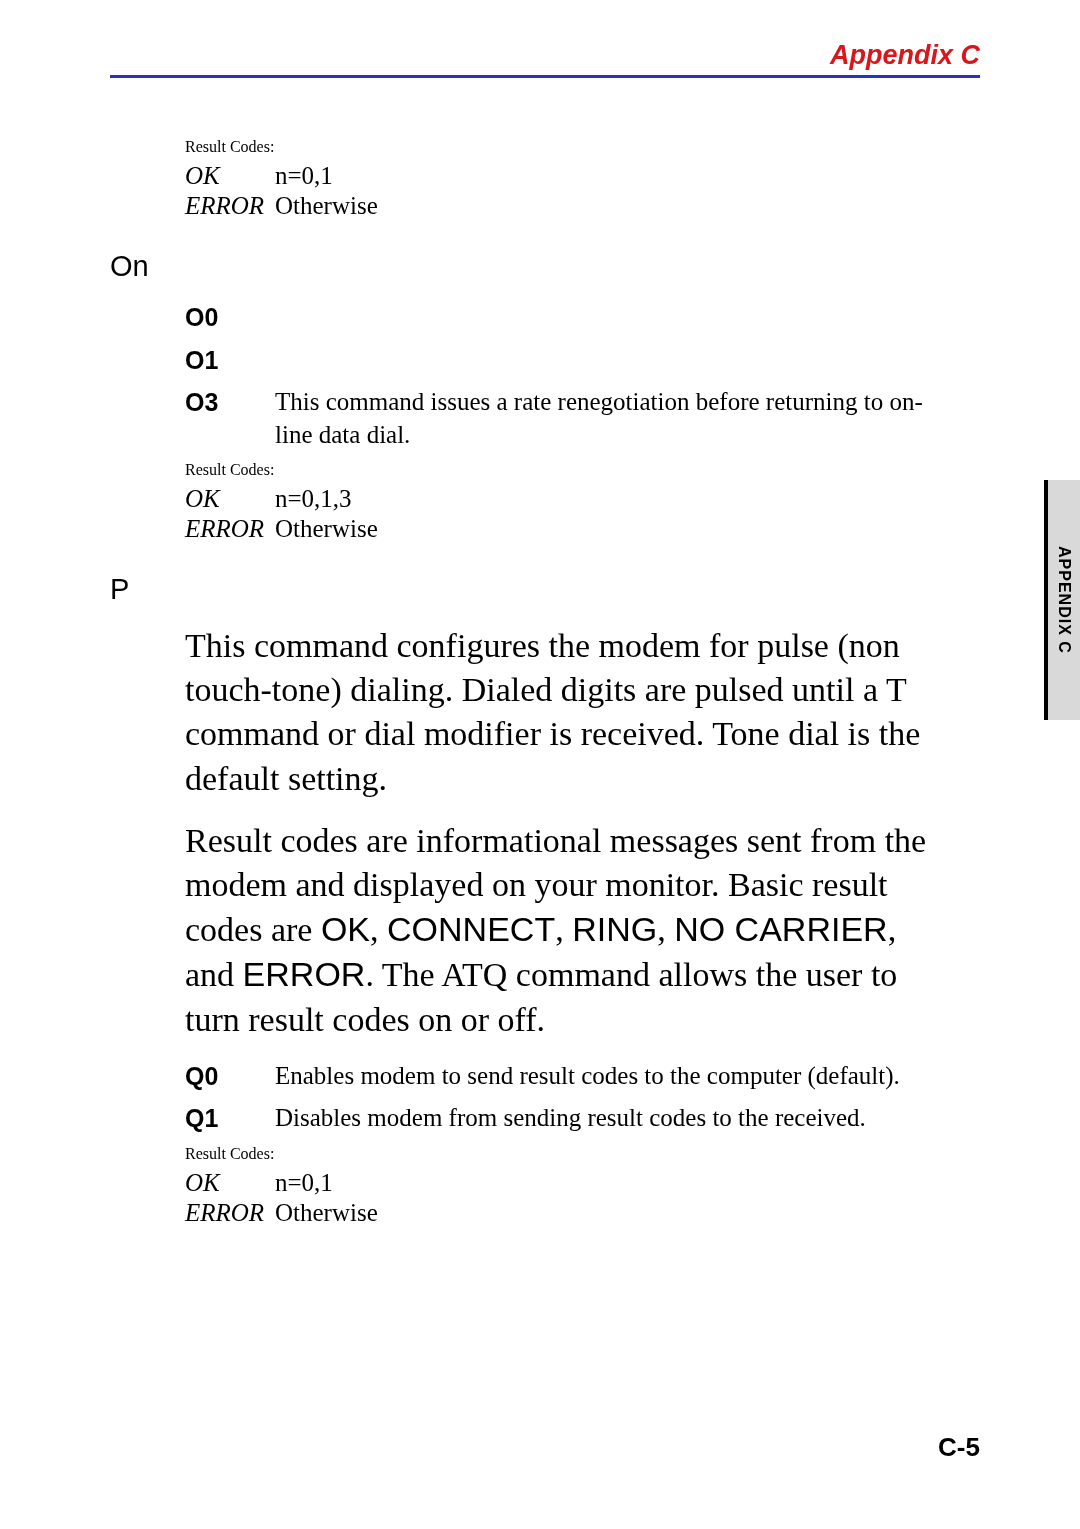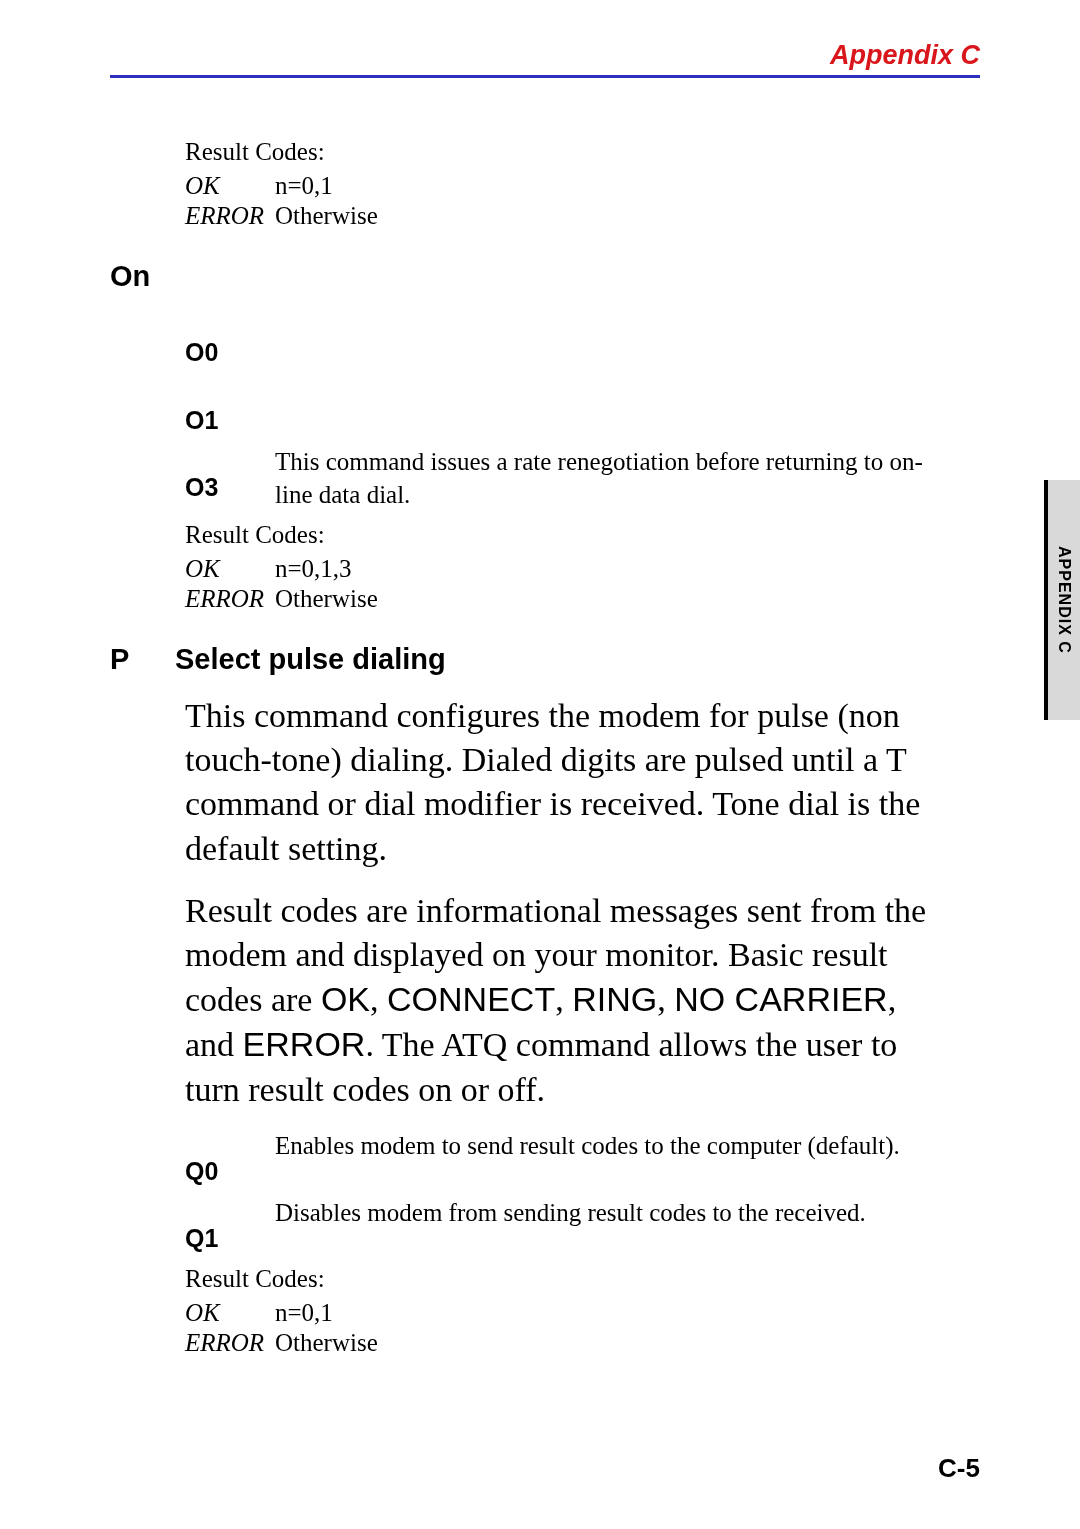--- a/index.html
+++ b/index.html
@@ -36,7 +36,7 @@
     margin-left: 75px;
   }
   .rc-label {
-    font-size: 25px;
+    font-size: 16px;
     margin: 0 0 6px 0;
   }
   .rc-row {

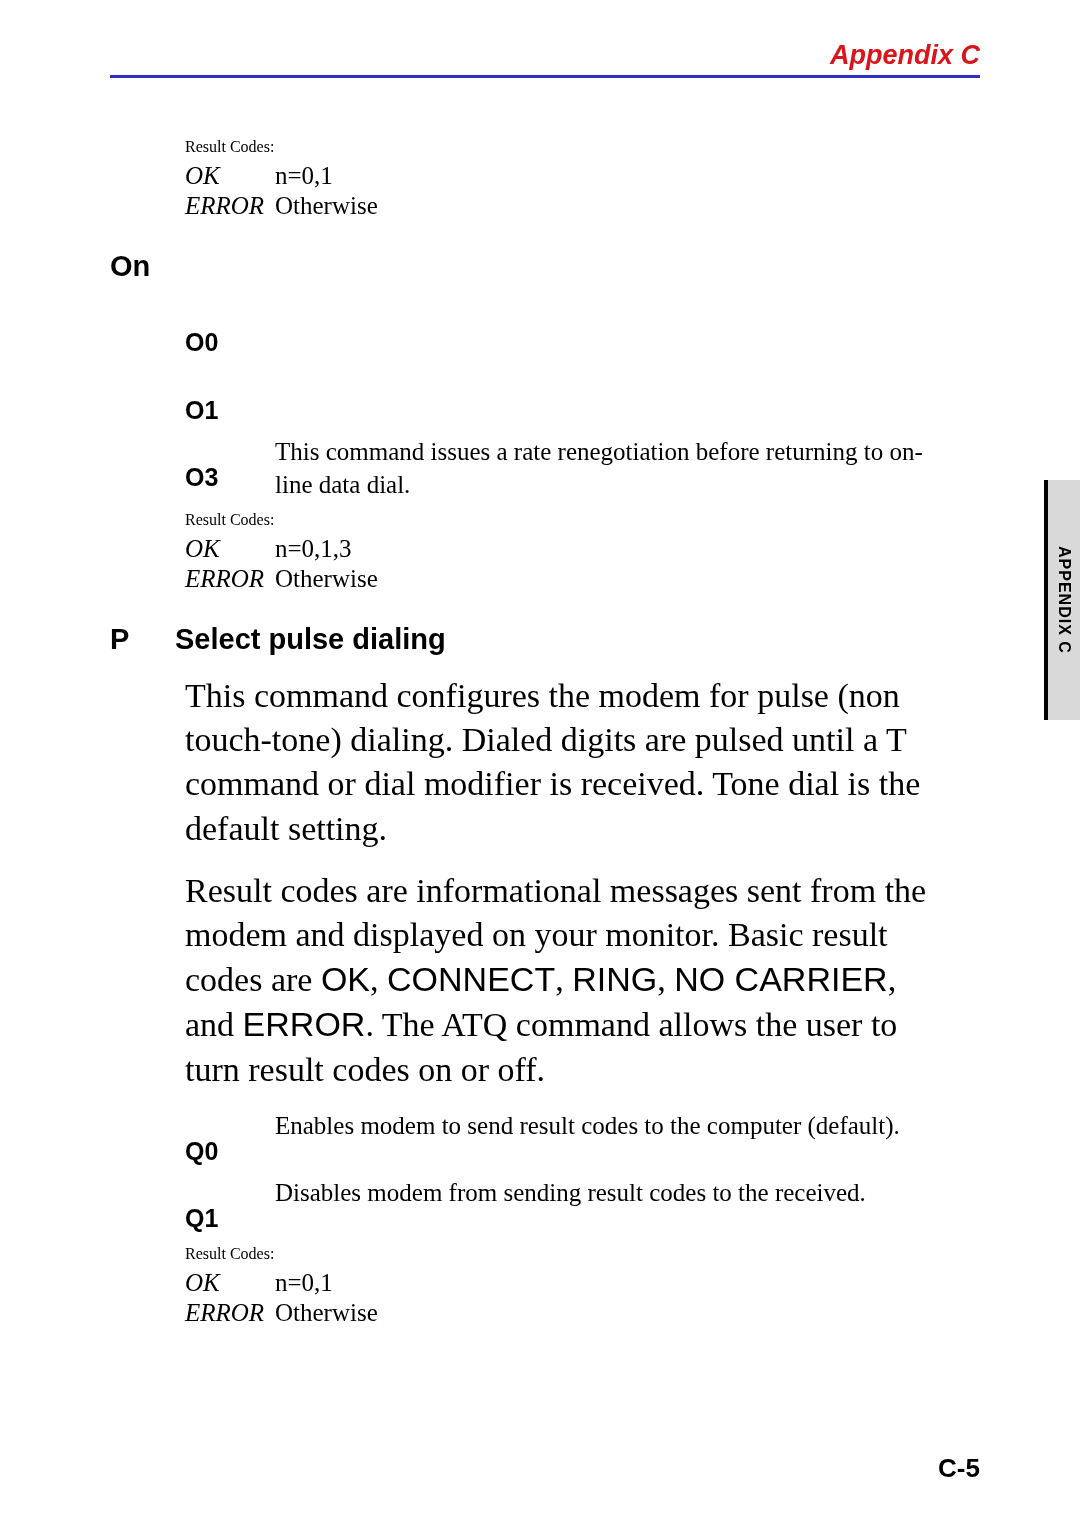--- a/index.html
+++ b/index.html
@@ -53,10 +53,11 @@
   }
   .section-heading {
     font-family: Arial, Helvetica, sans-serif;
-    font-weight: bold;
+    font-weight: normal;
     font-size: 29px;
     margin: 30px 0 18px 0;
     display: flex;
+    gap: 13px;
   }
   .sh-code {
     width: 65px;

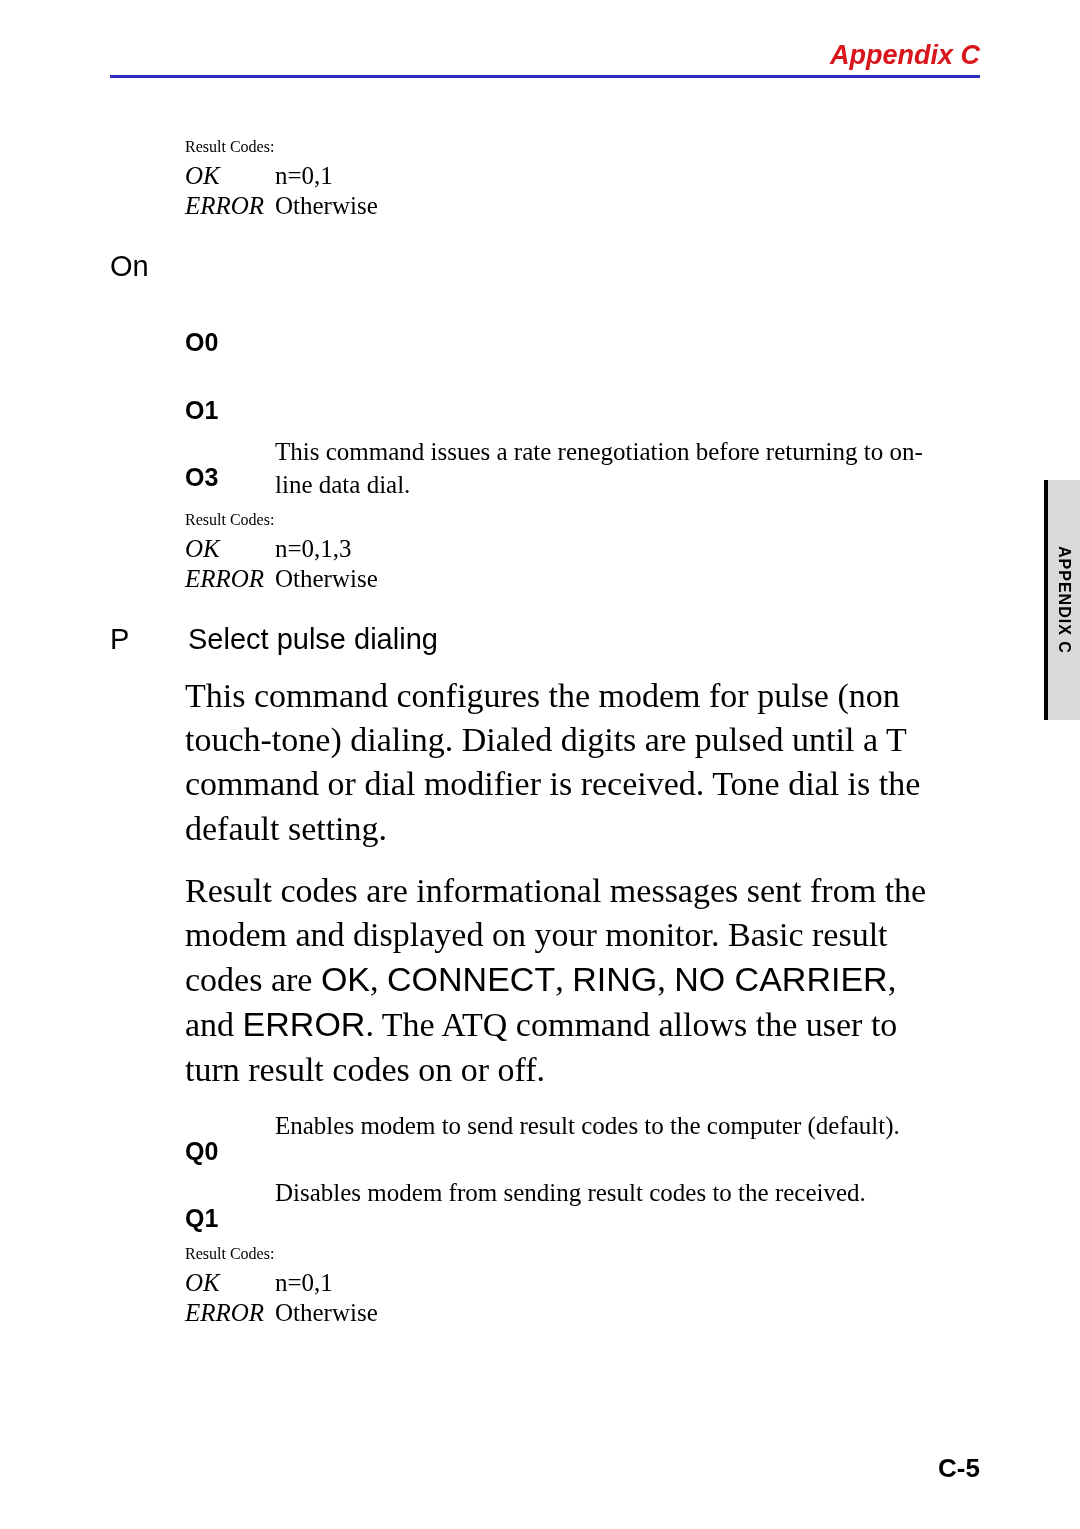--- a/index.html
+++ b/index.html
@@ -76,7 +76,6 @@
     font-weight: bold;
     width: 90px;
     flex-shrink: 0;
-    margin-top: 25px;
   }
   .def-desc {
     flex: 1;

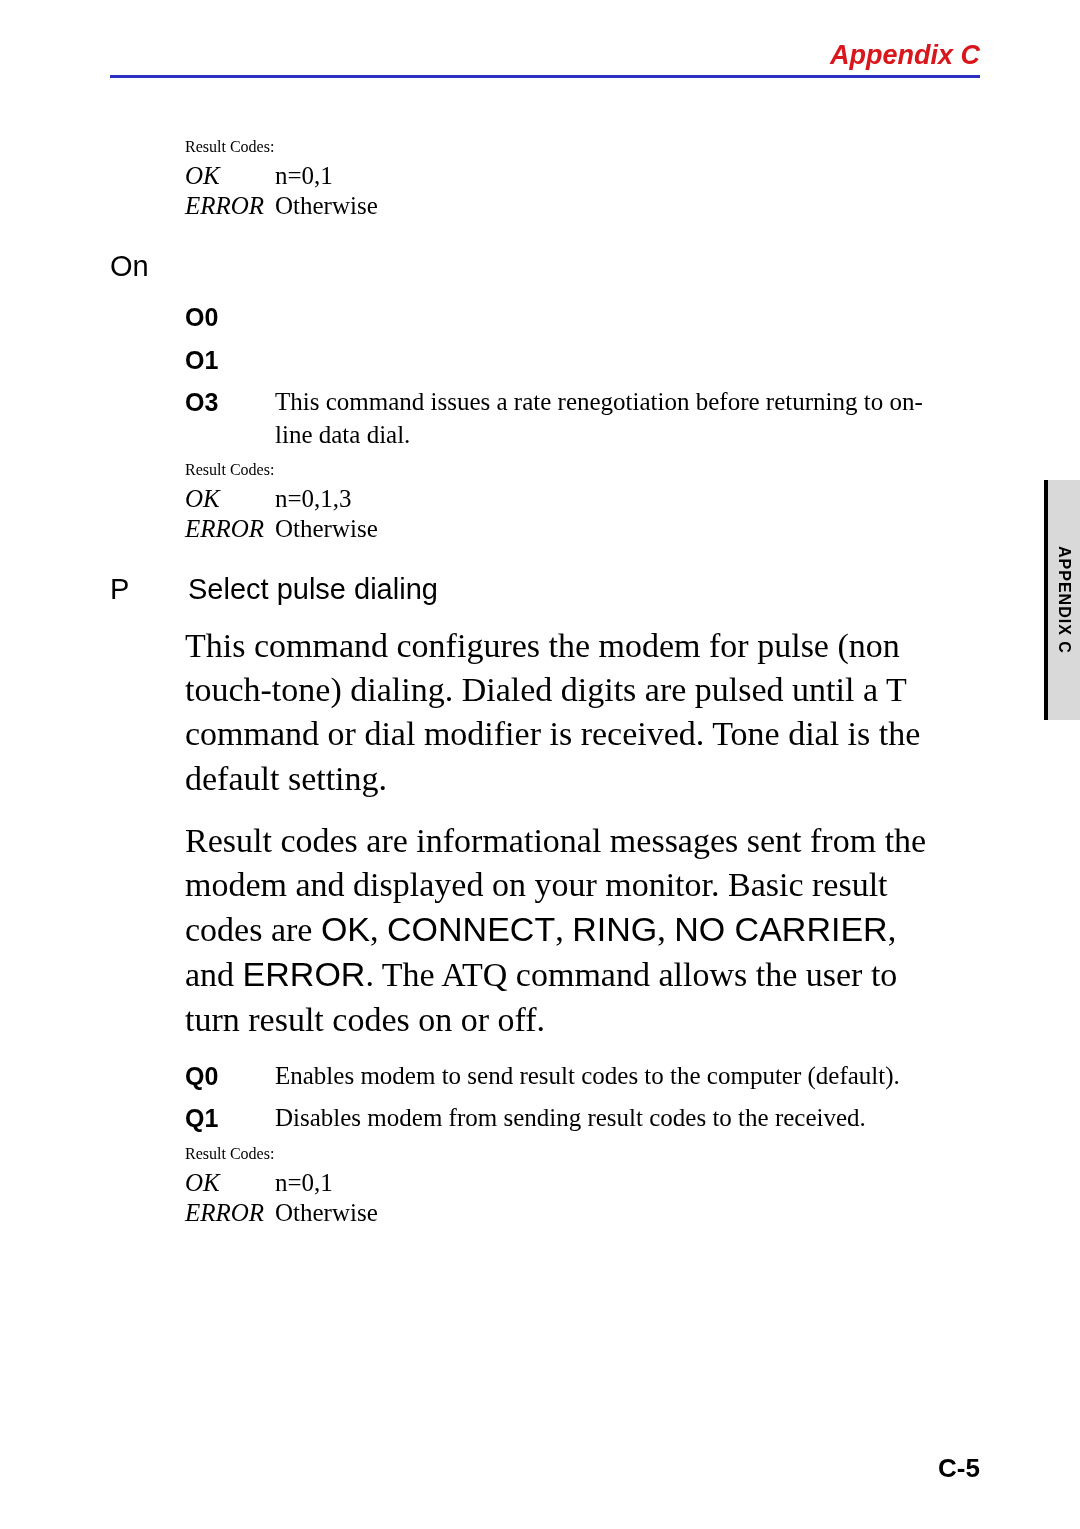--- a/index.html
+++ b/index.html
@@ -168,7 +168,6 @@
 
   <h2 class="section-heading">
     <span class="sh-code">P</span>
-    <span class="sh-title">Select pulse dialing</span>
   </h2>
   <p class="para">This command configures the modem for pulse (non touch-tone) dialing. Dialed digits are pulsed until a T command or dial modifier is received. Tone dial is the default setting.</p>
 

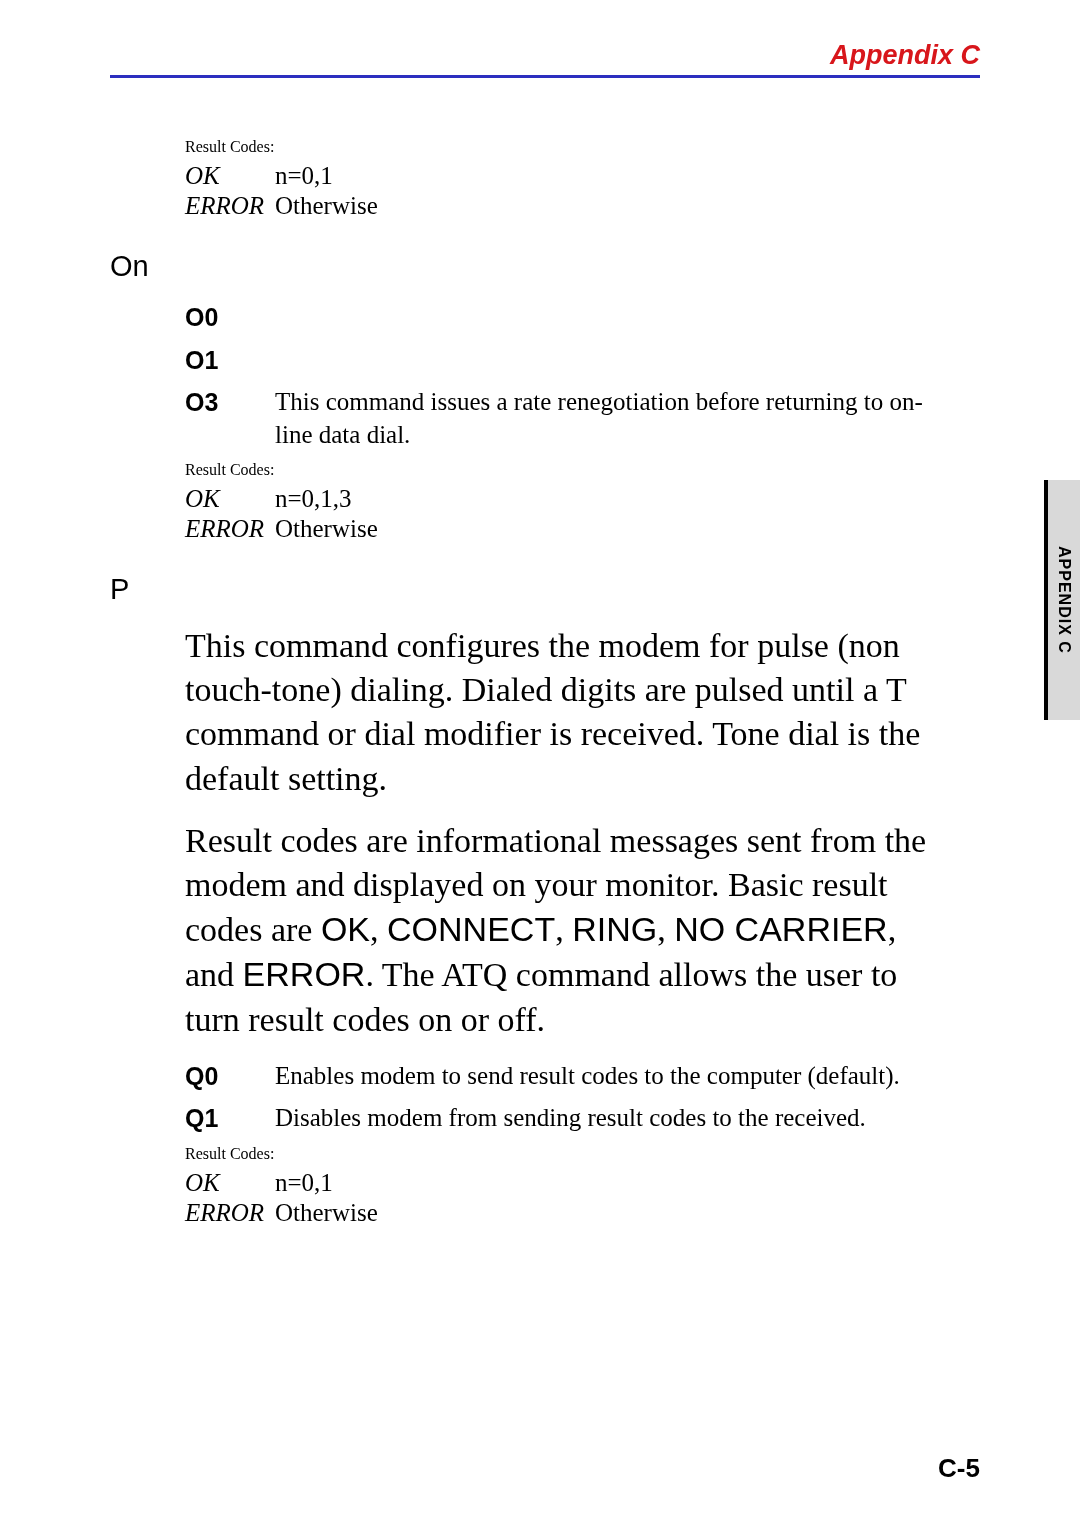--- a/index.html
+++ b/index.html
@@ -111,7 +111,7 @@
   }
   .page-number {
     position: absolute;
-    bottom: 45px;
+    bottom: 66px;
     right: 100px;
     font-family: Arial, Helvetica, sans-serif;
     font-weight: bold;

